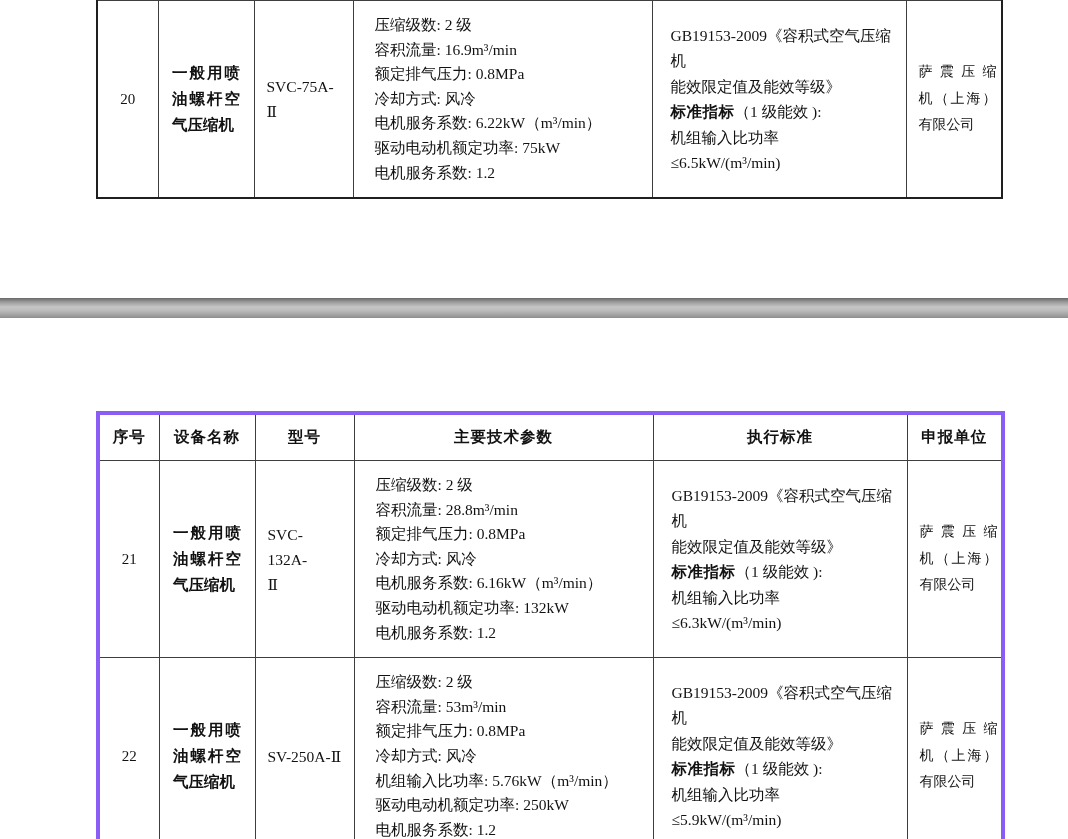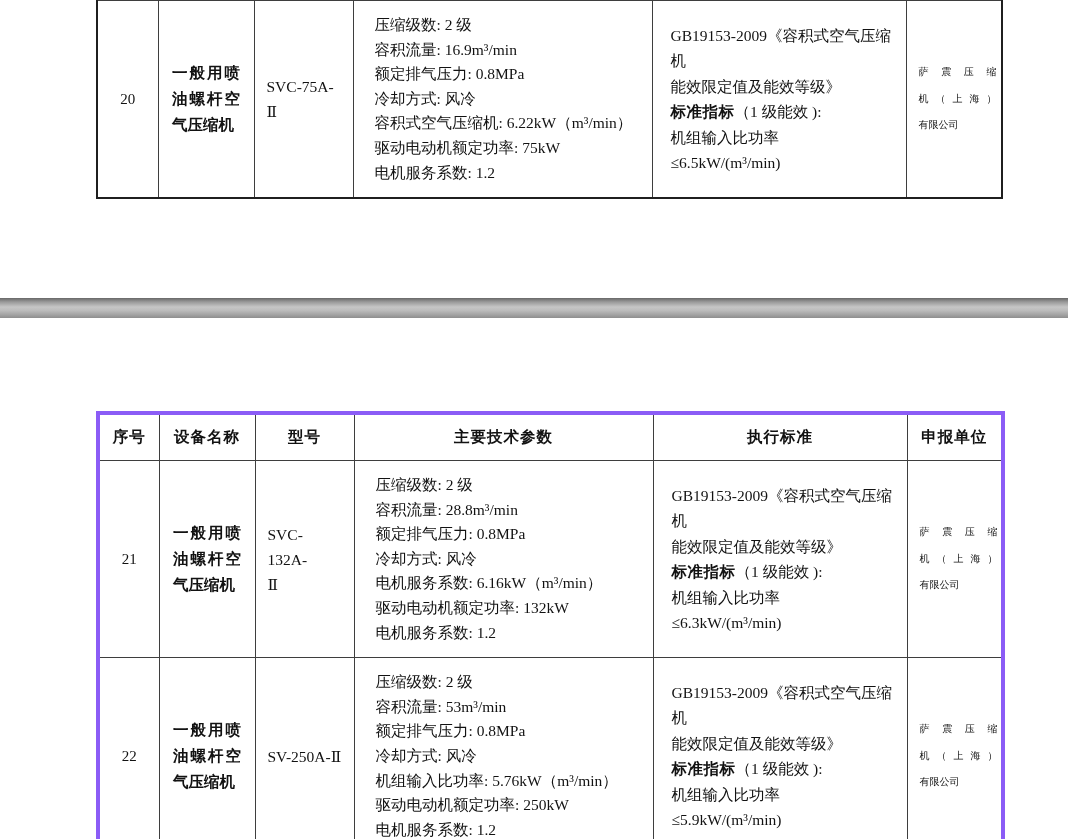--- a/index.html
+++ b/index.html
@@ -23,7 +23,7 @@
   .params-lines { padding-left:9px; font-size:15.5px; line-height:24.6px; }
   .std-lines { padding-left:6px; padding-right:2px; font-size:15.5px; line-height:25.5px; }
   .std-lines b { font-weight:bold; letter-spacing:0.5px; }
-  .company-lines { width:78px; margin:8px auto; font-size:10px; line-height:26.5px; }
+  .company-lines { width:78px; margin:8px auto; font-size:14px; line-height:26.5px; }
   #page-number-block { position:absolute; top:213px; left:96px; width:905px; text-align:center; font-size:14px; }
   #page-separator {
     position:absolute; top:298px; left:0; width:1068px; height:20px;

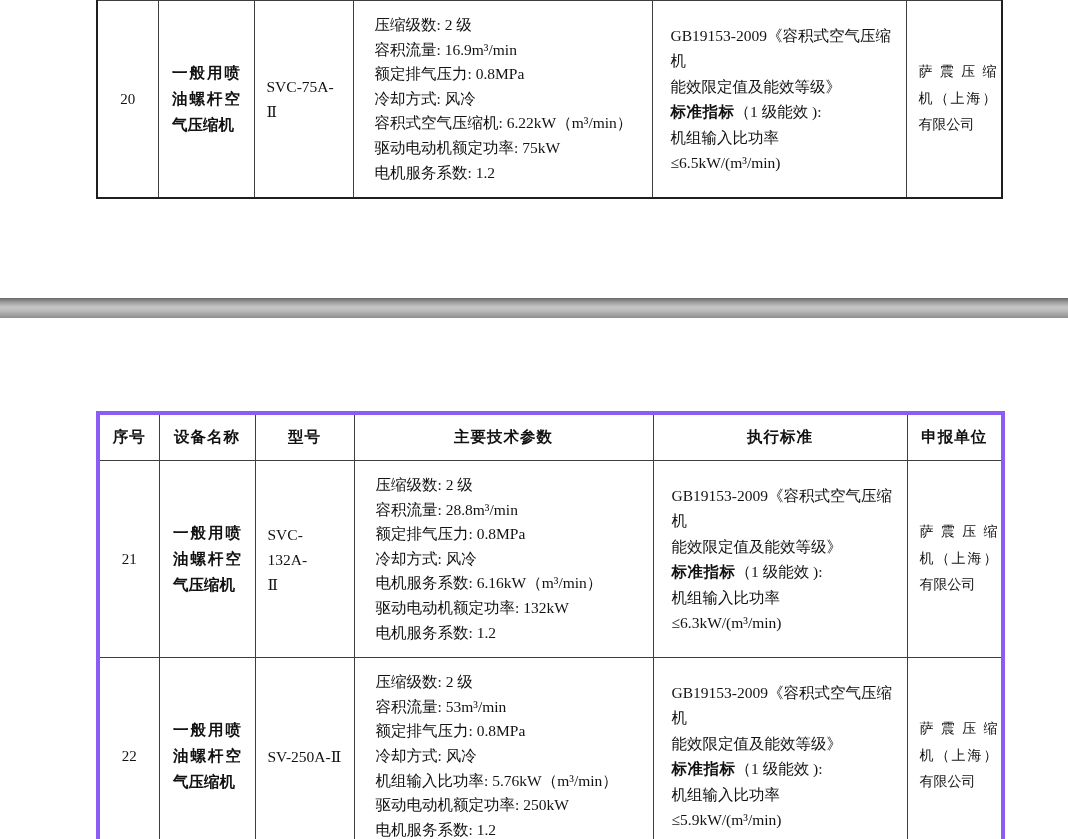--- a/index.html
+++ b/index.html
@@ -71,7 +71,7 @@
                 <div>容积流量: 16.9m³/min</div>
                 <div>额定排气压力: 0.8MPa</div>
                 <div>冷却方式: 风冷</div>
-                <div>容积式空气压缩机: 6.22kW（m³/min）</div>
+                <div>电机服务系数: 6.22kW（m³/min）</div>
                 <div>驱动电动机额定功率: 75kW</div>
                 <div>电机服务系数: 1.2</div>
               </div>

